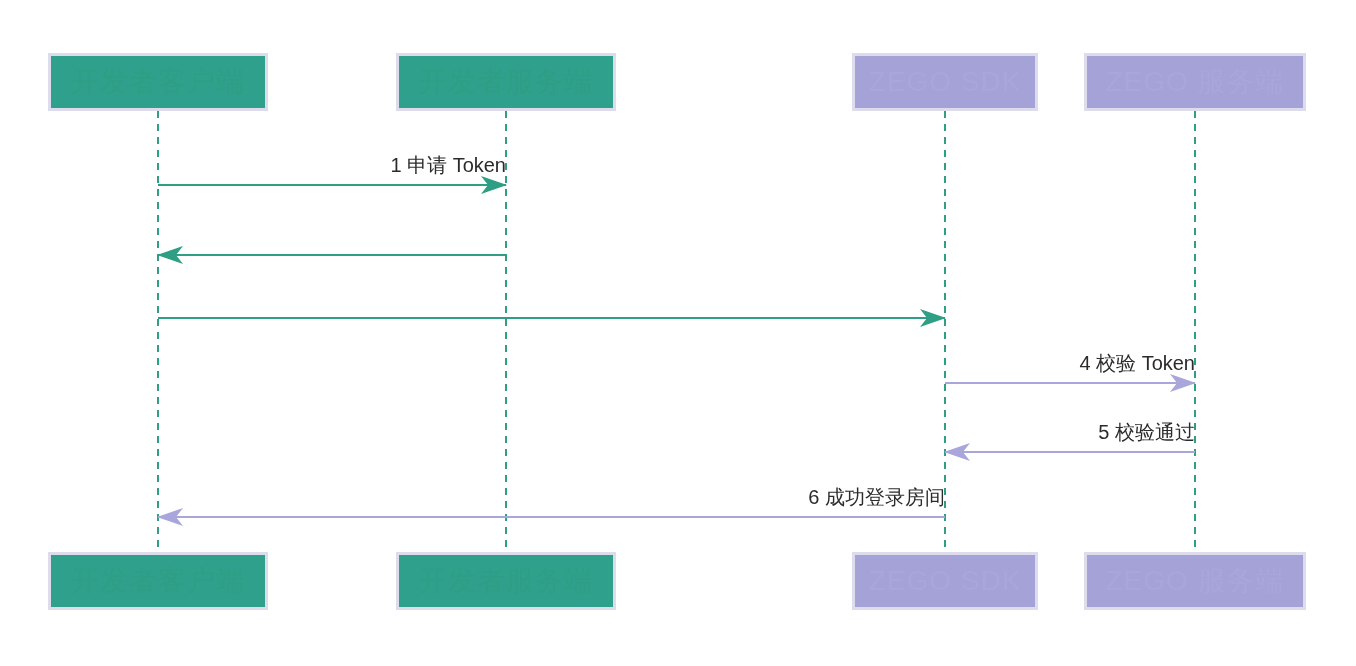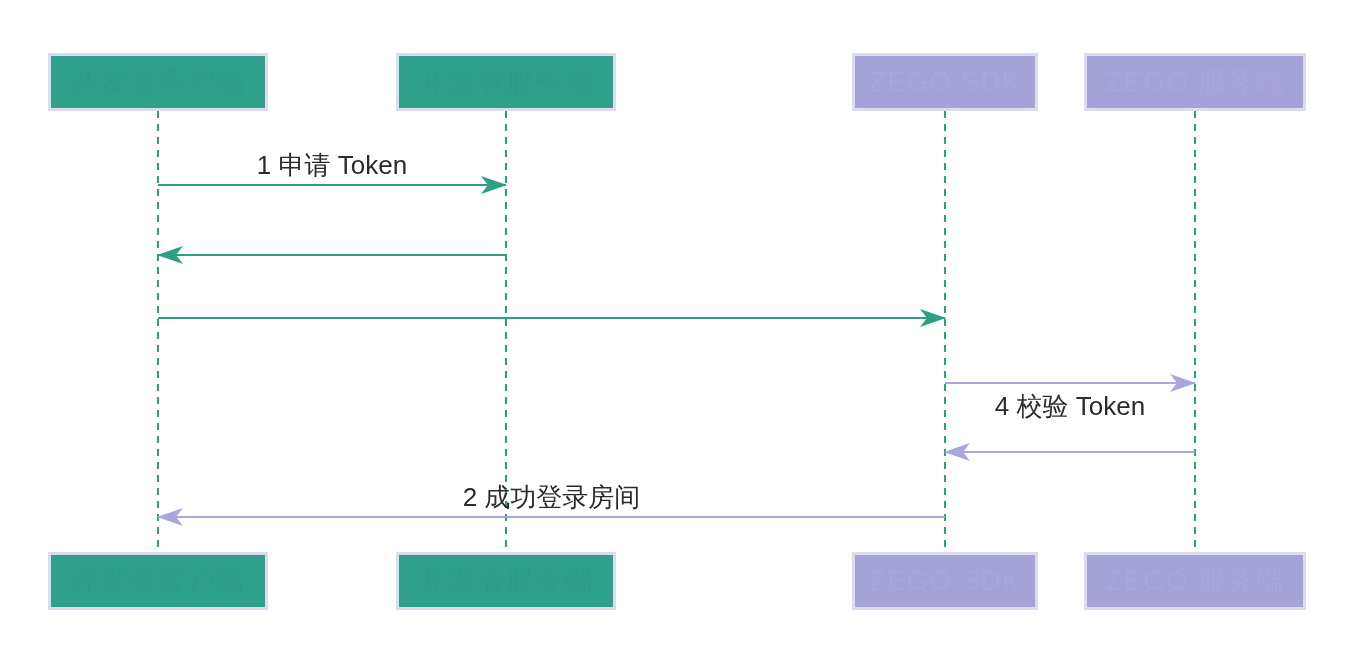--- a/index.html
+++ b/index.html
@@ -33,8 +33,8 @@
   
   .msg-label {
     position:absolute; height:34px; line-height:34px;
-    font-size:26px; color:var(--message-text,#2B2B2B);
-    text-align:center; white-space:nowrap;
+    font-size:20px; color:var(--message-text,#2B2B2B);
+    text-align:right; white-space:nowrap;
   }
   .msg-line { position:absolute; height:2px; }
   .green  { color:var(--line-green,#2E9E84); }

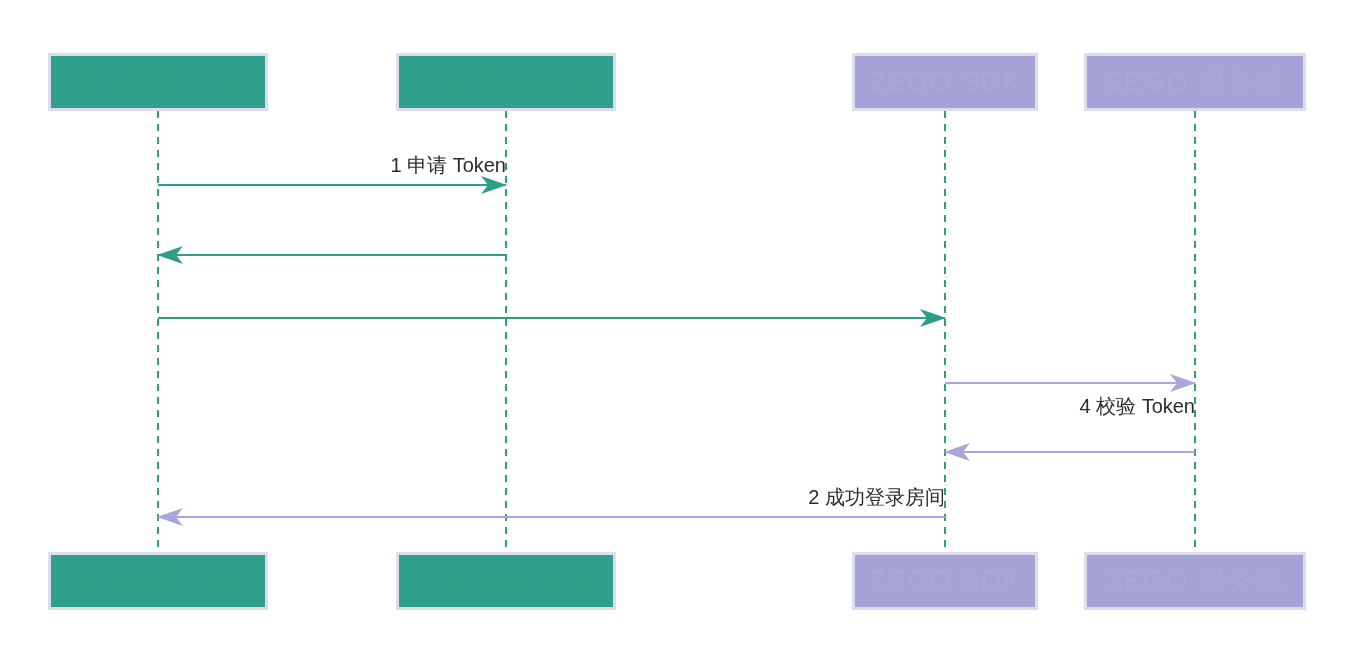--- a/index.html
+++ b/index.html
@@ -44,7 +44,7 @@
   .lbl1 { left:158px; width:348px; top:148px; }
   .lbl2 { left:158px; width:348px; top:218px; }
   .lbl3 { left:158px; width:787px; top:281px; }
-  .lbl4 { left:945px; width:250px; top:346px;margin-top:43px; }
+  .lbl4 { left:945px; width:250px; top:346px; }
   .lbl5 { left:945px; width:250px; top:415px; }
   .lbl6 { left:158px; width:787px; top:480px; }
   .ln1 { left:158px; width:348px; top:184px; }

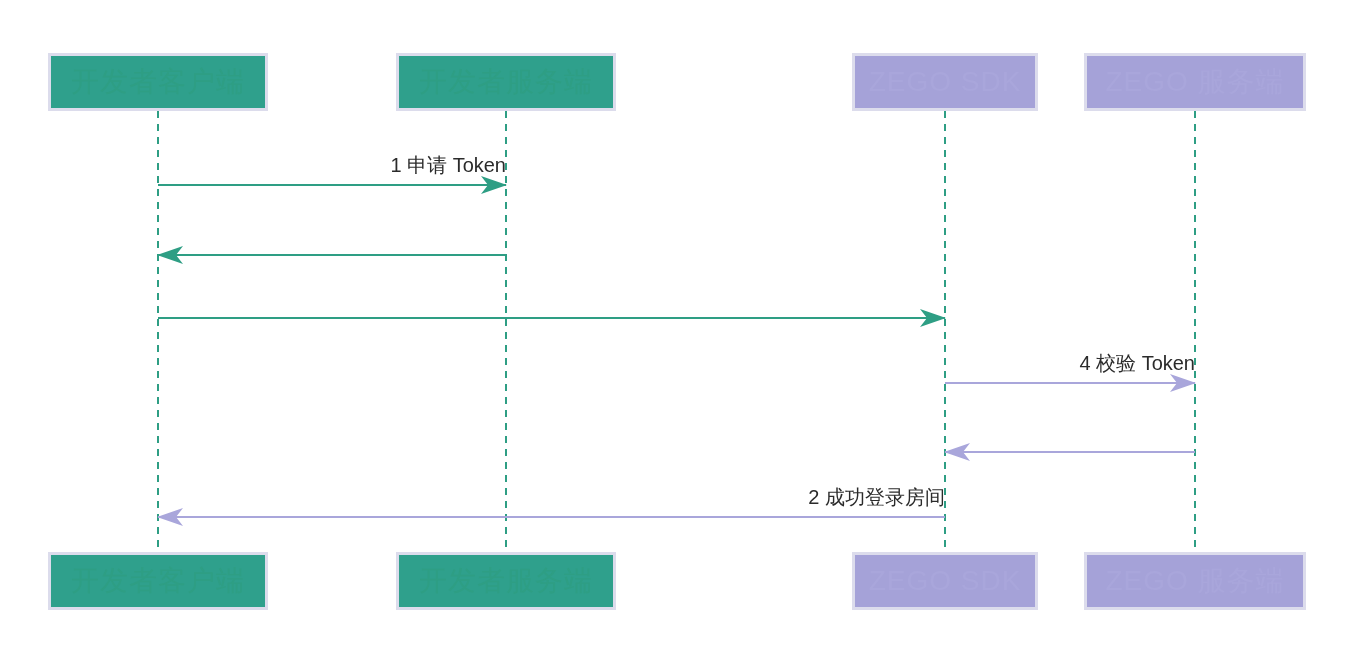--- a/index.html
+++ b/index.html
@@ -128,6 +128,7 @@
     </span>
   </div>
 
+  <div class="msg-label lbl5">5 校验通过</div>
   <div class="msg-line purple ln5">
     <span class="head left purple">
       <svg viewBox="0 0 26 18">

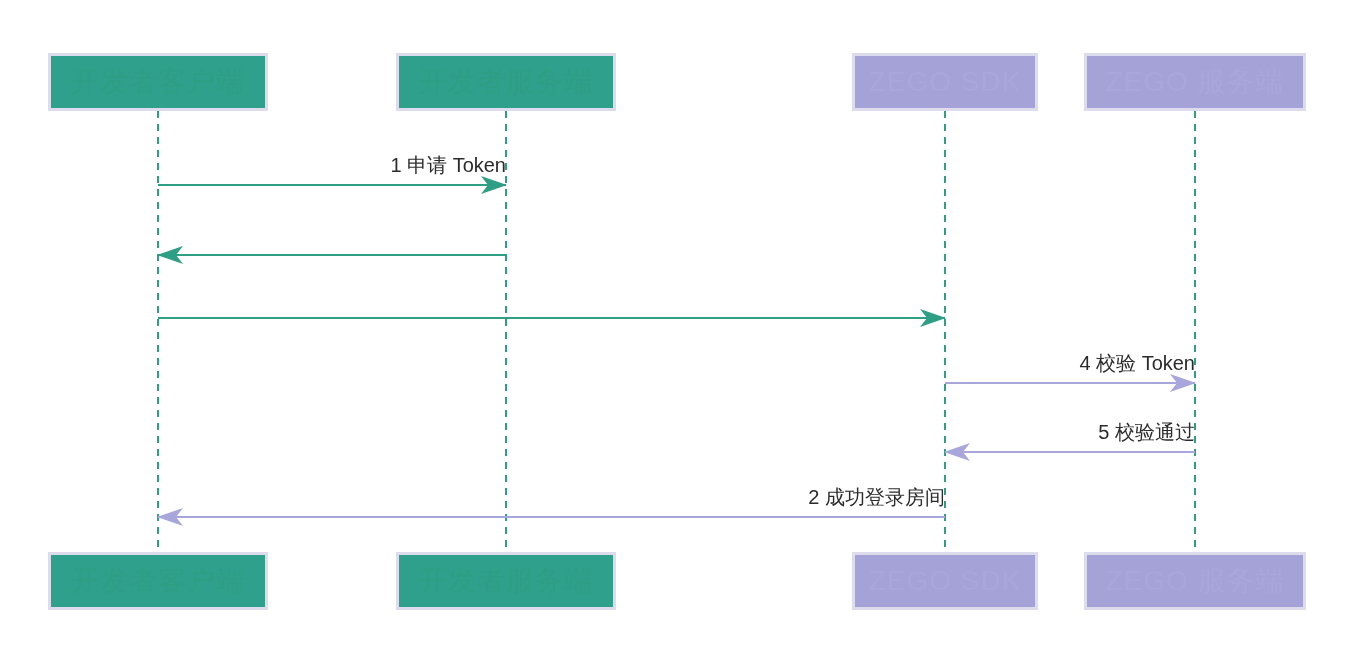--- a/index.html
+++ b/index.html
@@ -137,7 +137,7 @@
     </span>
   </div>
 
-  <div class="msg-label lbl6">2 成功登录房间</div>
+  <div class="msg-label lbl6">6 成功登录房间</div>
   <div class="msg-line purple ln6">
     <span class="head left purple">
       <svg viewBox="0 0 26 18">

